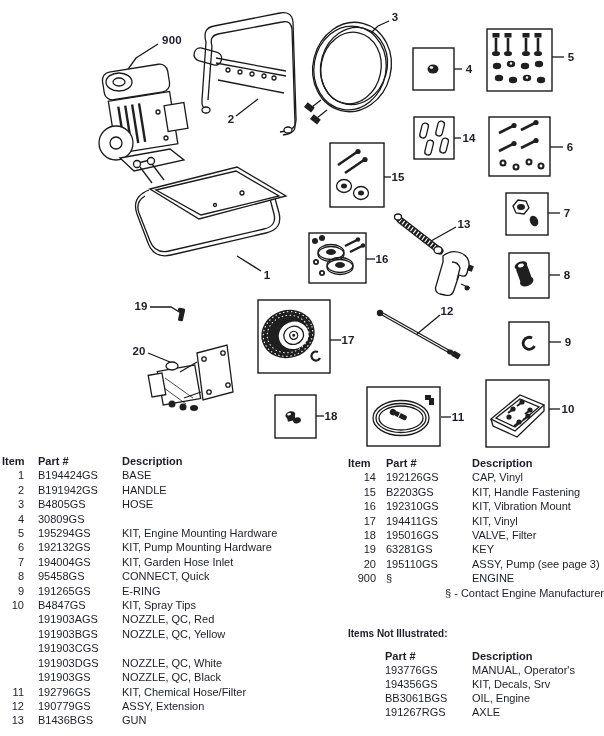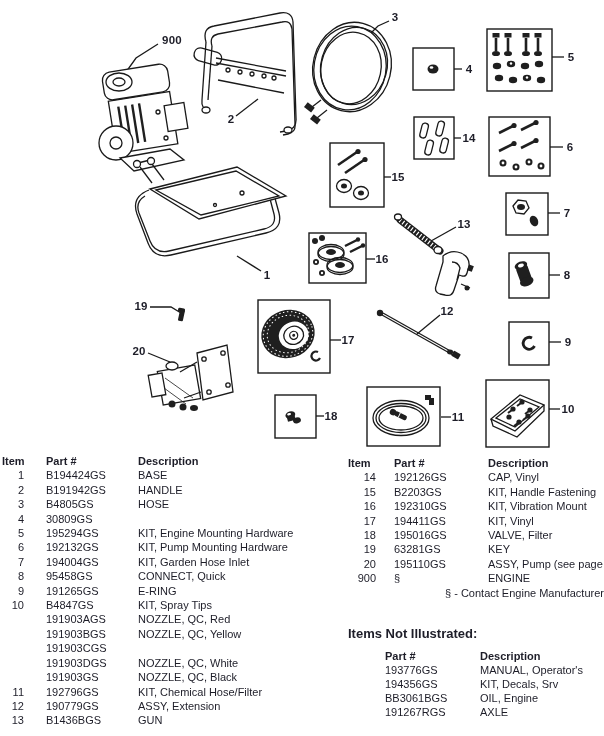--- a/index.html
+++ b/index.html
@@ -20,7 +20,7 @@
   svg .box{fill:#ffffff;stroke:#1a1a1a;stroke-width:1.4px;}
   
   .tbl{position:absolute;font-size:11px;line-height:14.4px;white-space:nowrap;}
-  .row{display:grid;gap:8px;}
+  .row{display:grid;}
   .thead{font-weight:700;}
   .c-item{text-align:right;}
   .thead .c-item{text-align:left;}

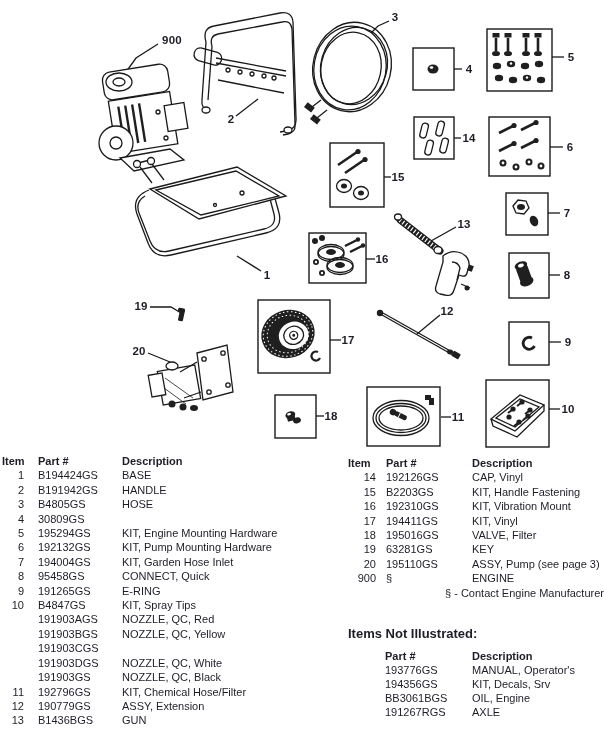--- a/index.html
+++ b/index.html
@@ -32,7 +32,7 @@
   .right-tbl .c-part{padding-left:10px;}
   .footnote{padding-left:2px;text-align:right;}
   .nib{position:absolute;left:348px;top:627px;font-size:11px;line-height:14px;white-space:nowrap;}
-  .nib-title{font-weight:700;font-size:13px;}
+  .nib-title{font-weight:700;font-size:10px;}
   .nib-table{margin-left:37px;margin-top:8px;}
   .nib-table .row{grid-template-columns:87px 1fr;}
 </style>

